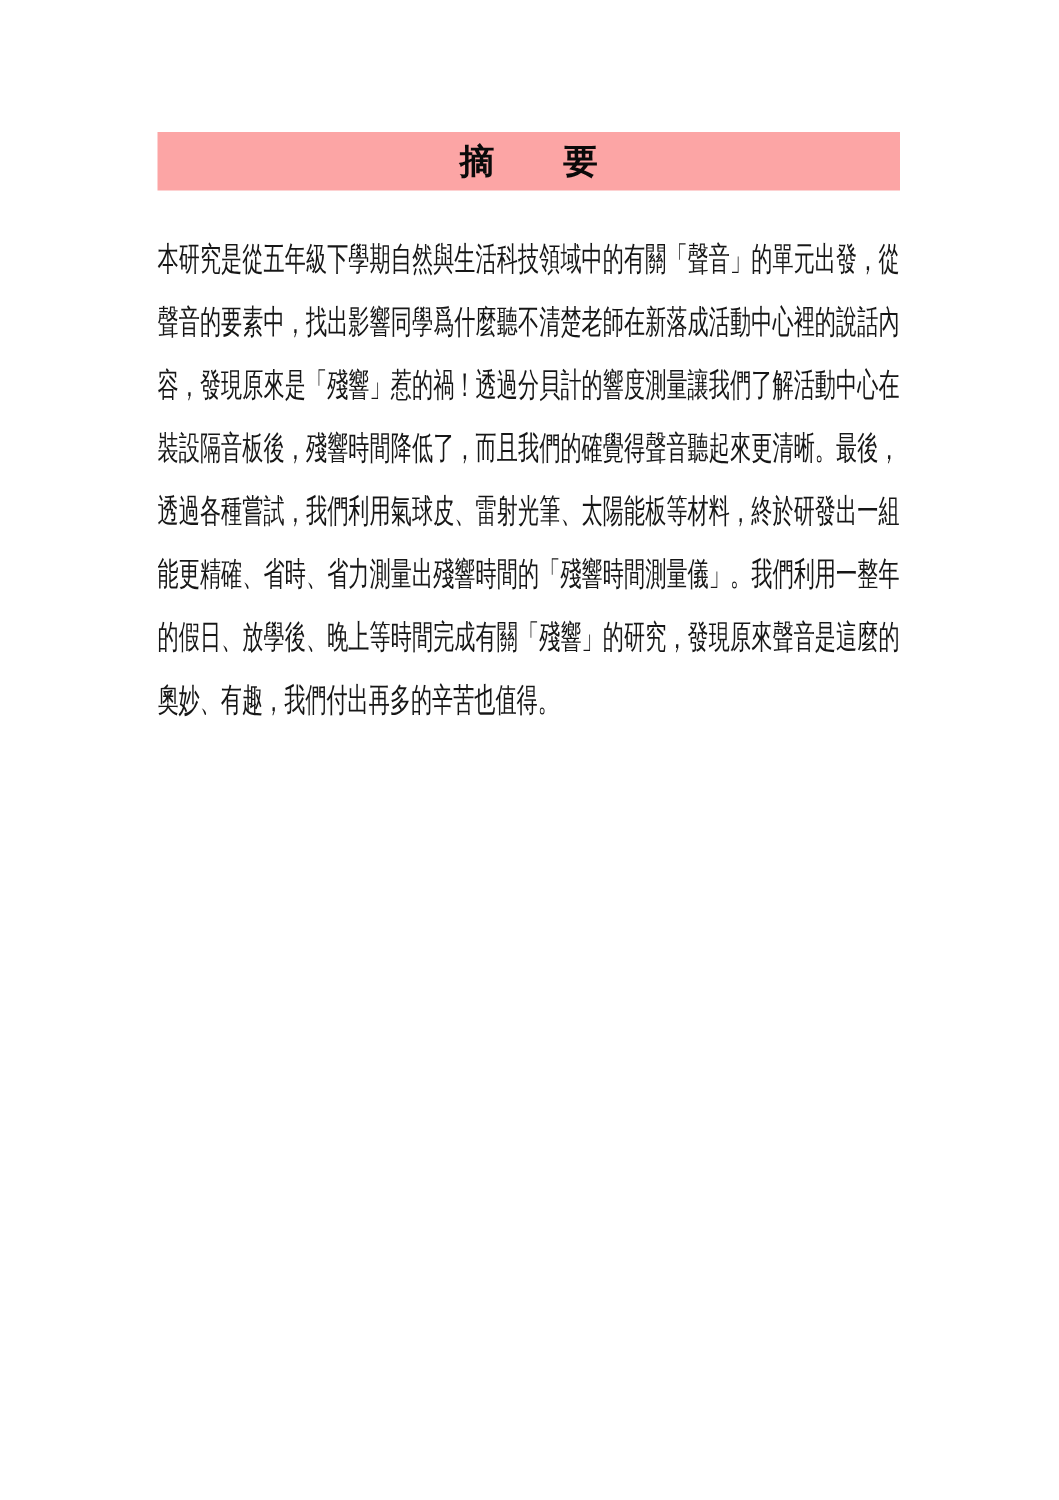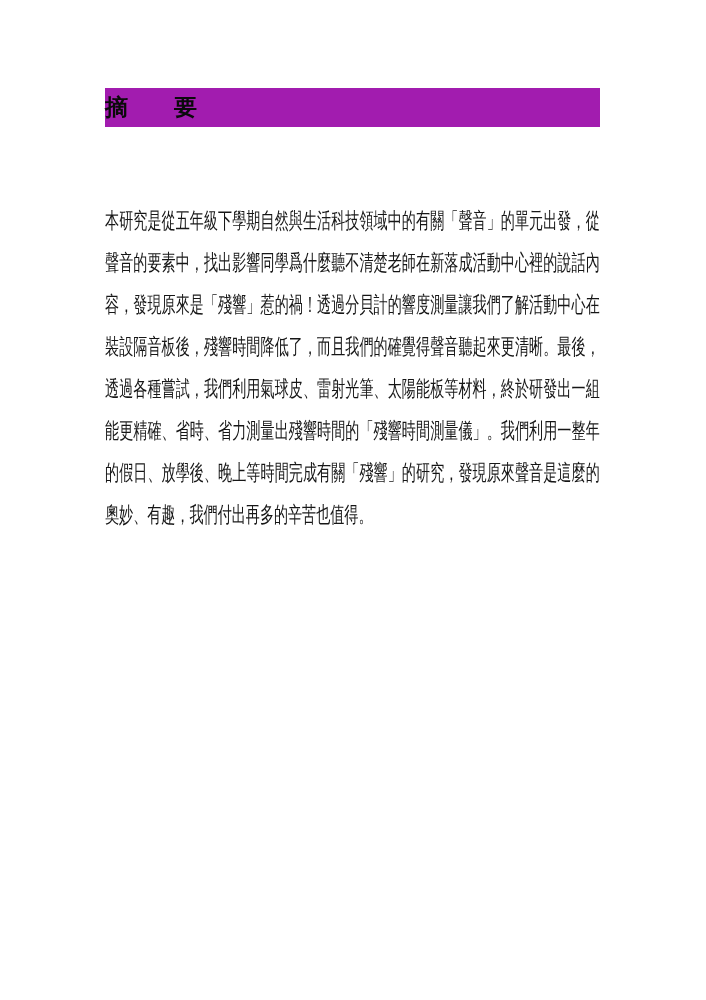--- a/index.html
+++ b/index.html
@@ -25,10 +25,10 @@
     top: 88px;
     width: 495px;
     height: 39px;
-    background: #a21caf;
+    background: #fca5a5;
     display: flex;
     align-items: center;
-    justify-content: flex-start;
+    justify-content: center;
   }
   .header-title {
     font-size: 23px;

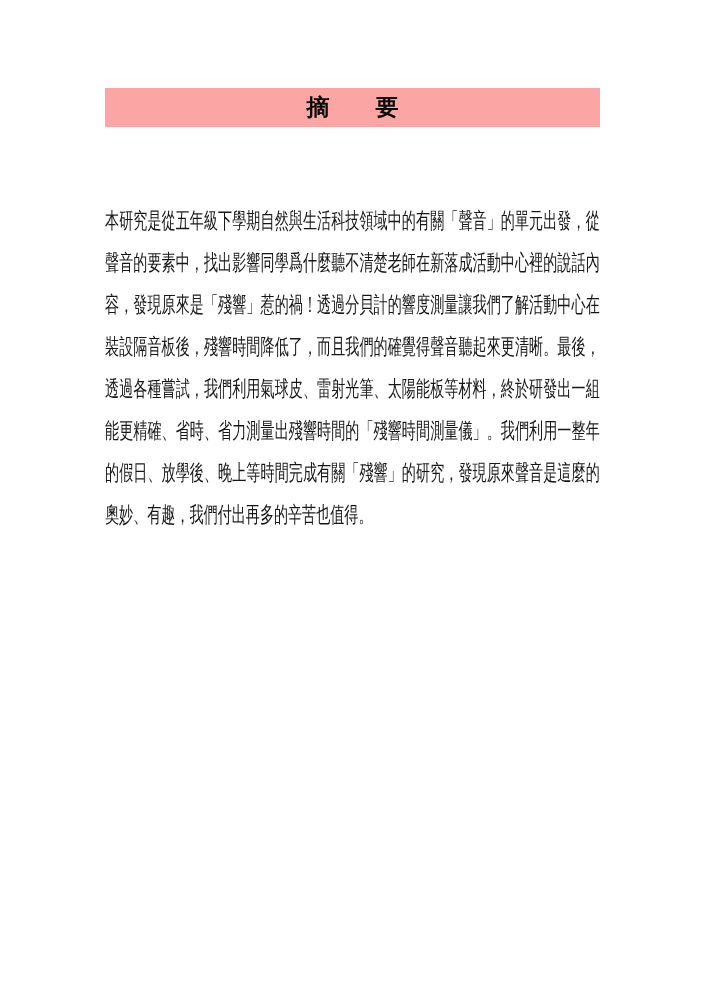--- a/index.html
+++ b/index.html
@@ -42,7 +42,6 @@
     left: 105px;
     top: 152px;
     width: 495px;
-    margin-top: 48px;
   }
   .abstract .line {
     width: 773px;               

